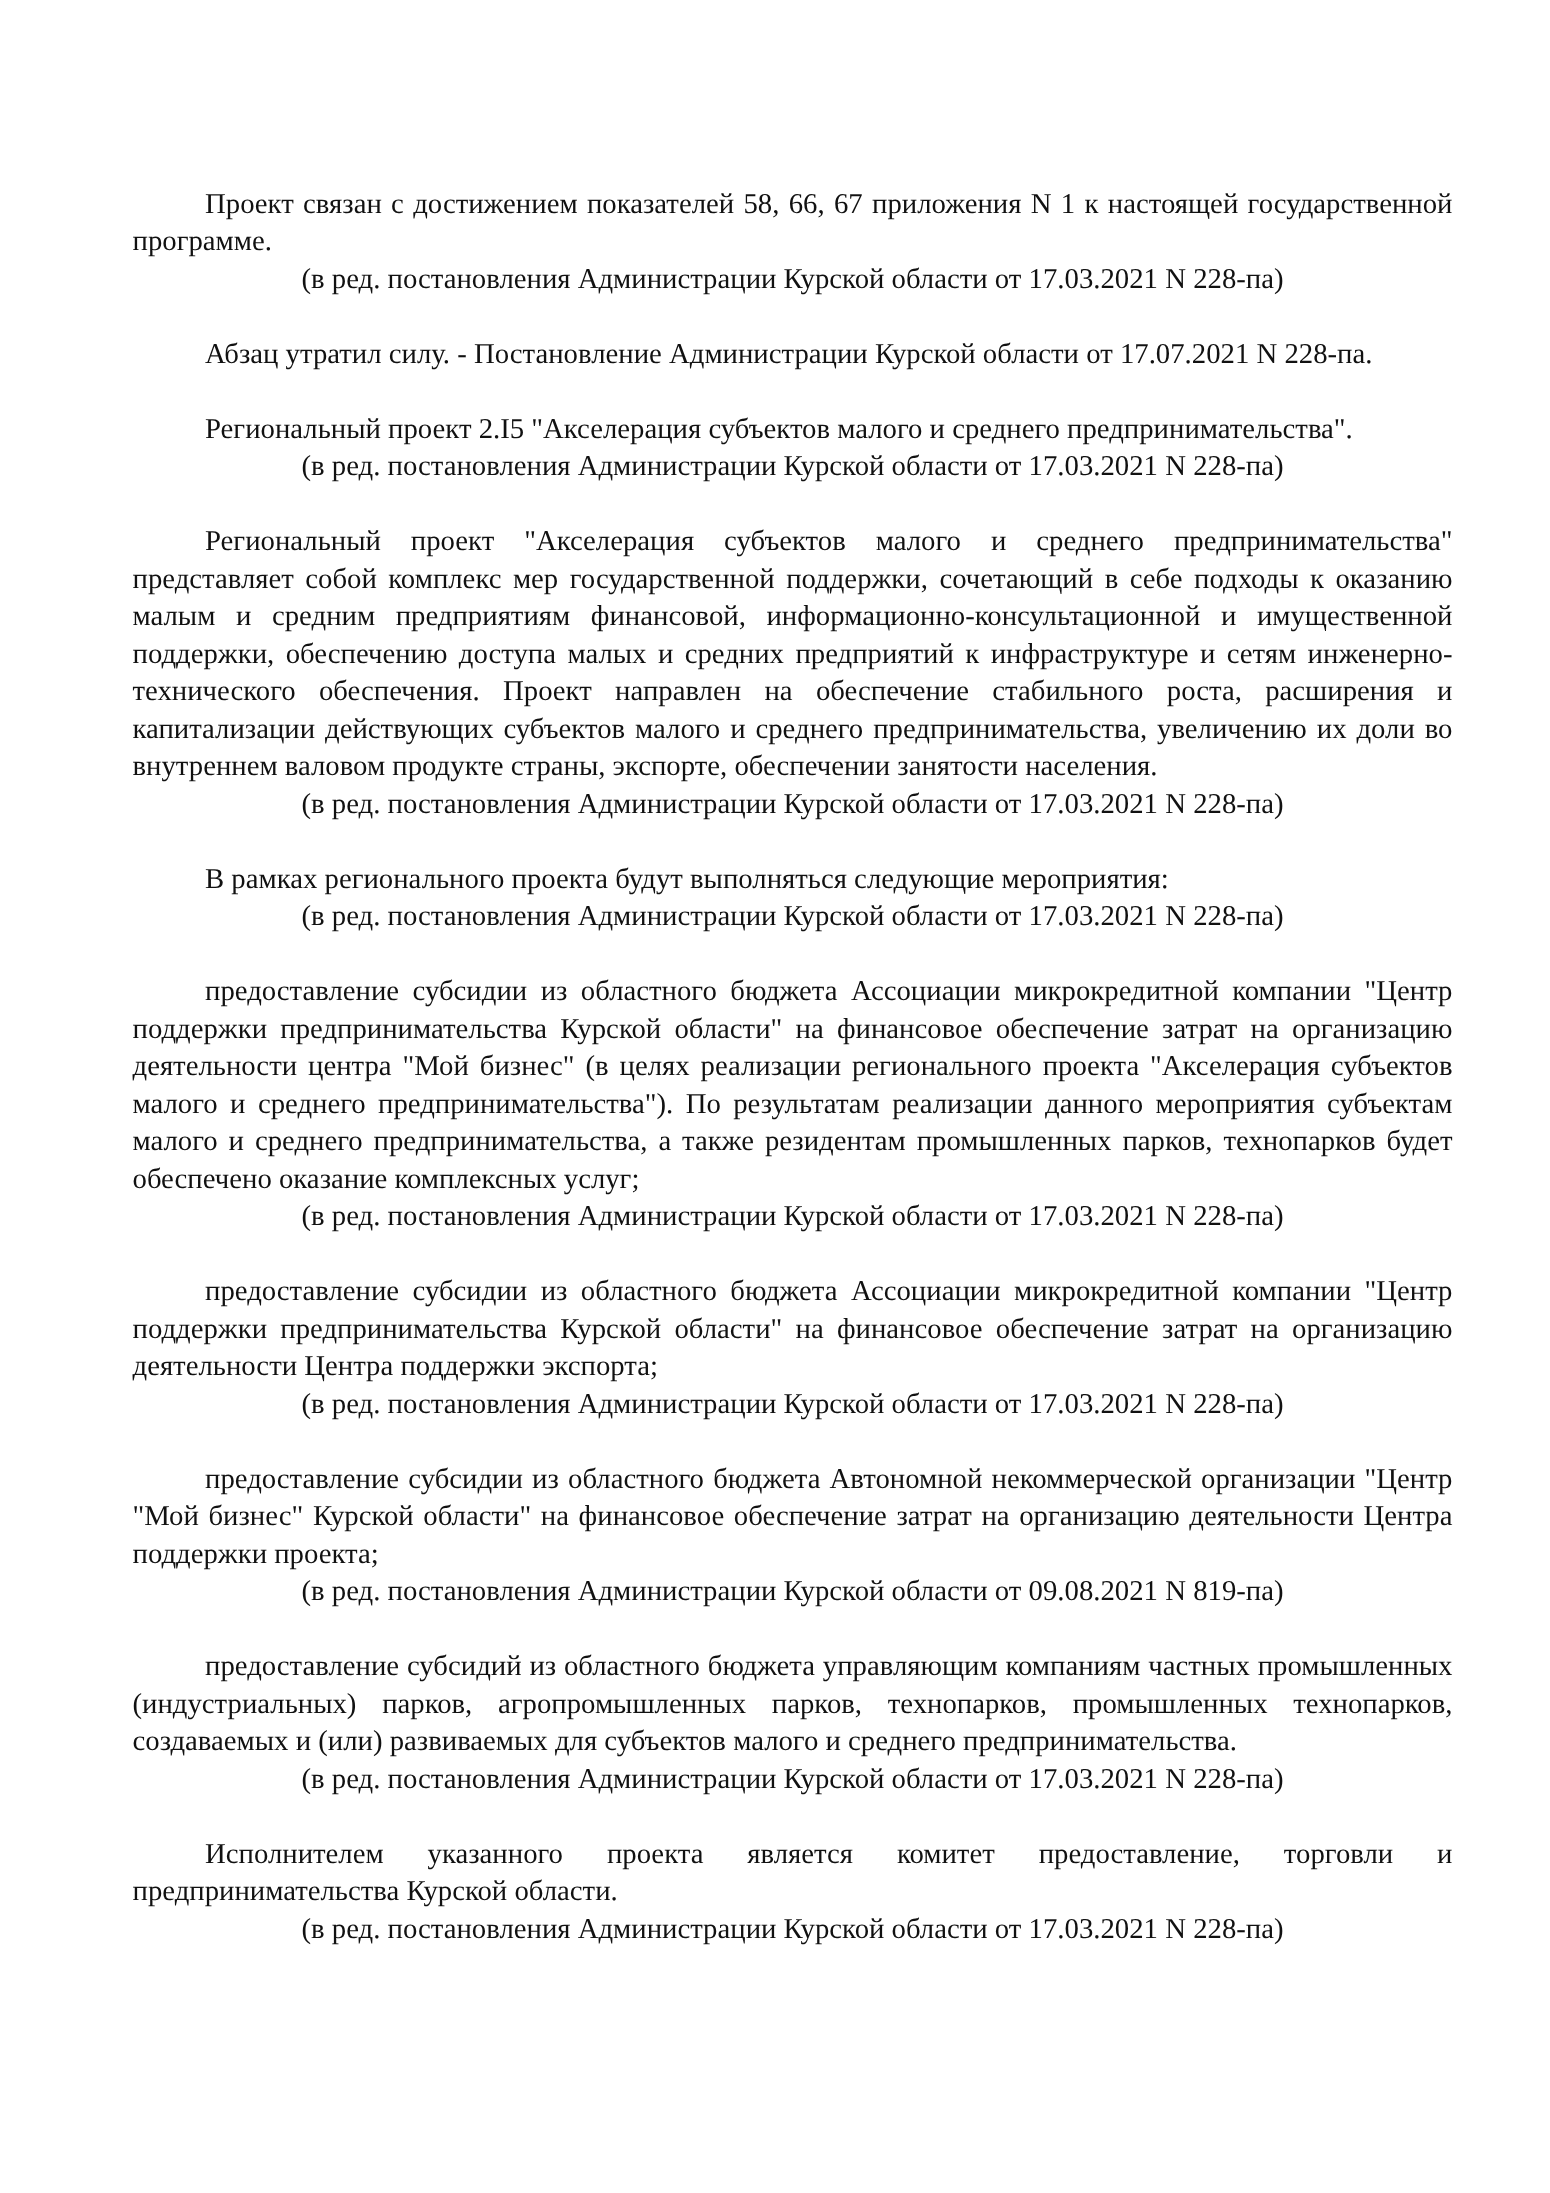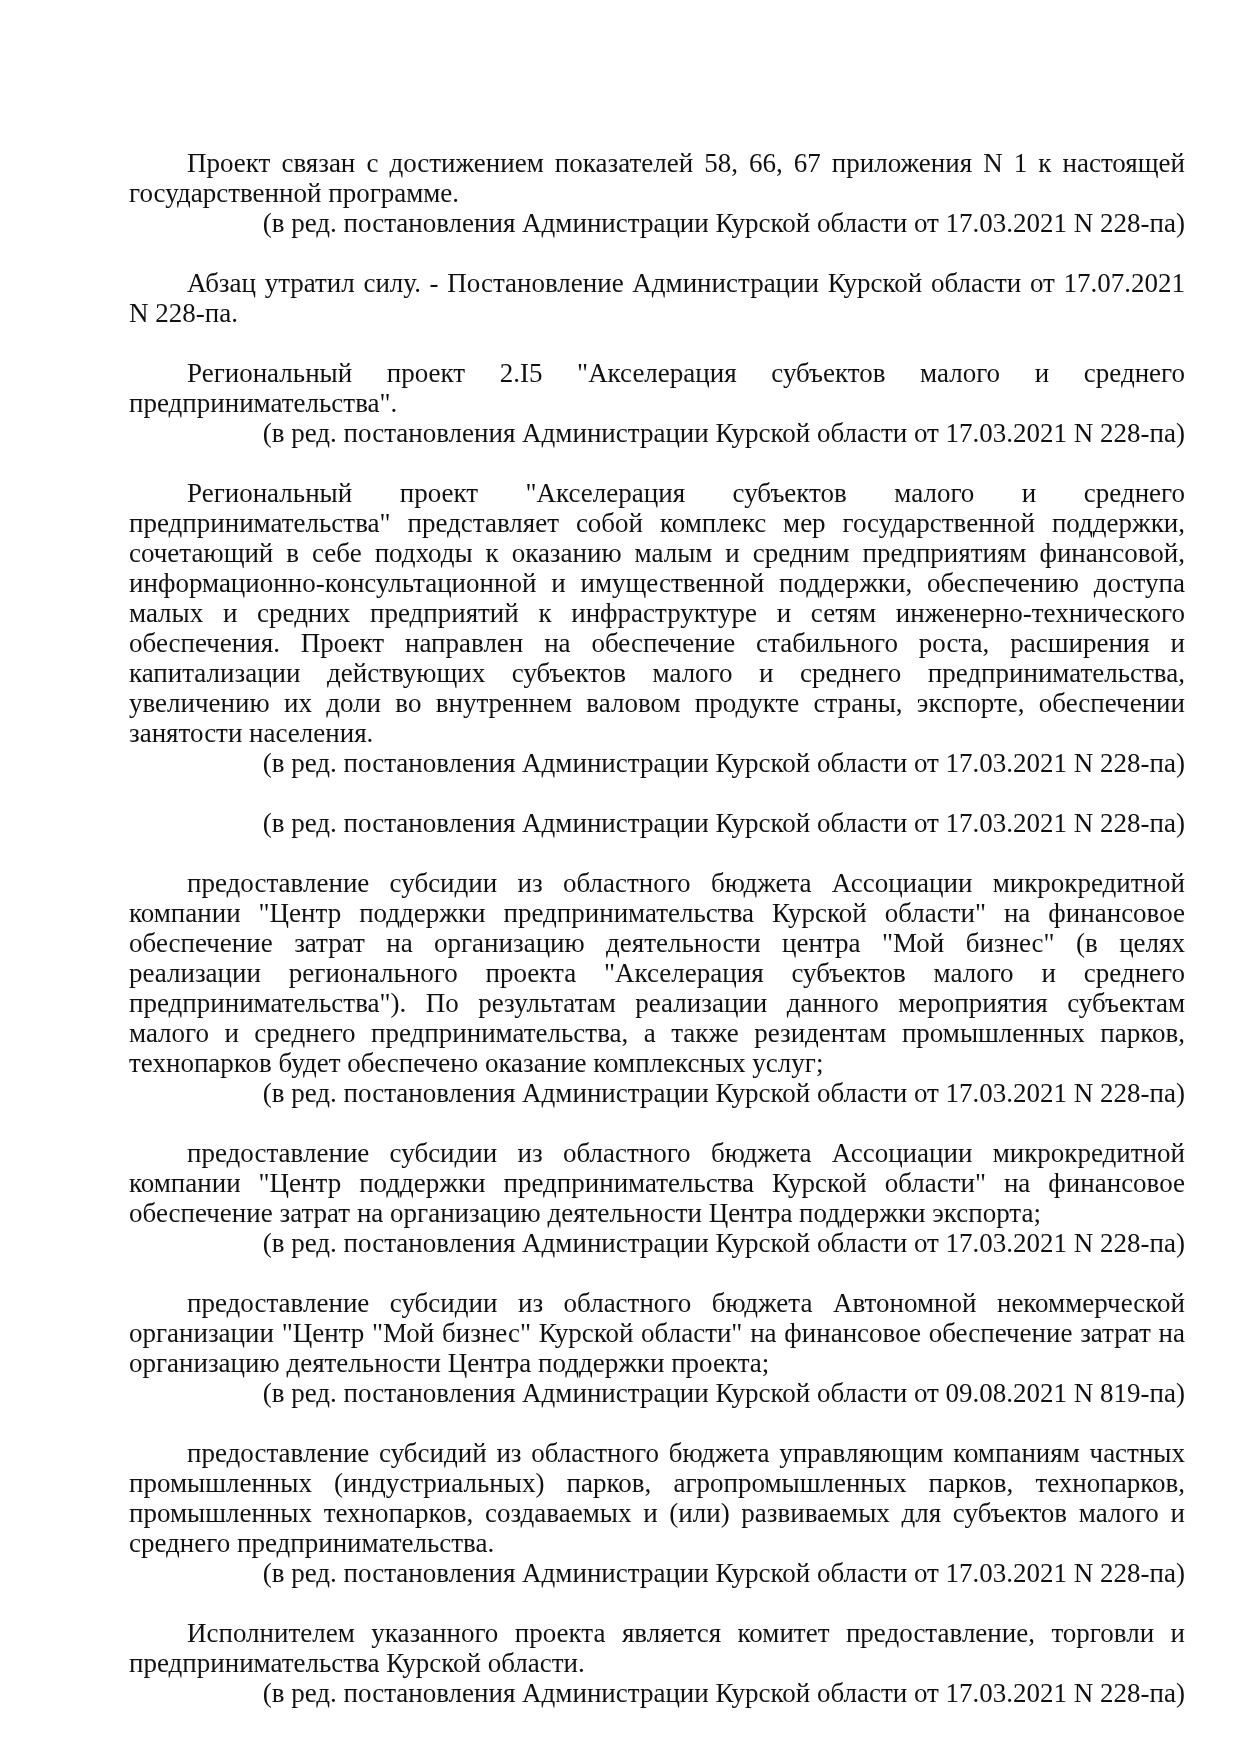--- a/index.html
+++ b/index.html
@@ -5,9 +5,9 @@
     html, body { margin: 0; padding: 0; background: #ffffff; }
     body { width: 1240px; height: 1754px; position: relative; overflow: hidden; }
     .page {
-      position: absolute; left: 129px; top: 148px; width: 1056px;
+      position: absolute; left: 106px; top: 148px; width: 1056px;
       font-family: "Liberation Serif", "DejaVu Serif", serif;
-      font-size: 27px; line-height: 30px; color: #111;
+      font-size: 23px; line-height: 30px; color: #111;
     }
     .para { margin: 0 0 30px 0; }
     .para p { margin: 0; text-align: justify; text-indent: 58px; }

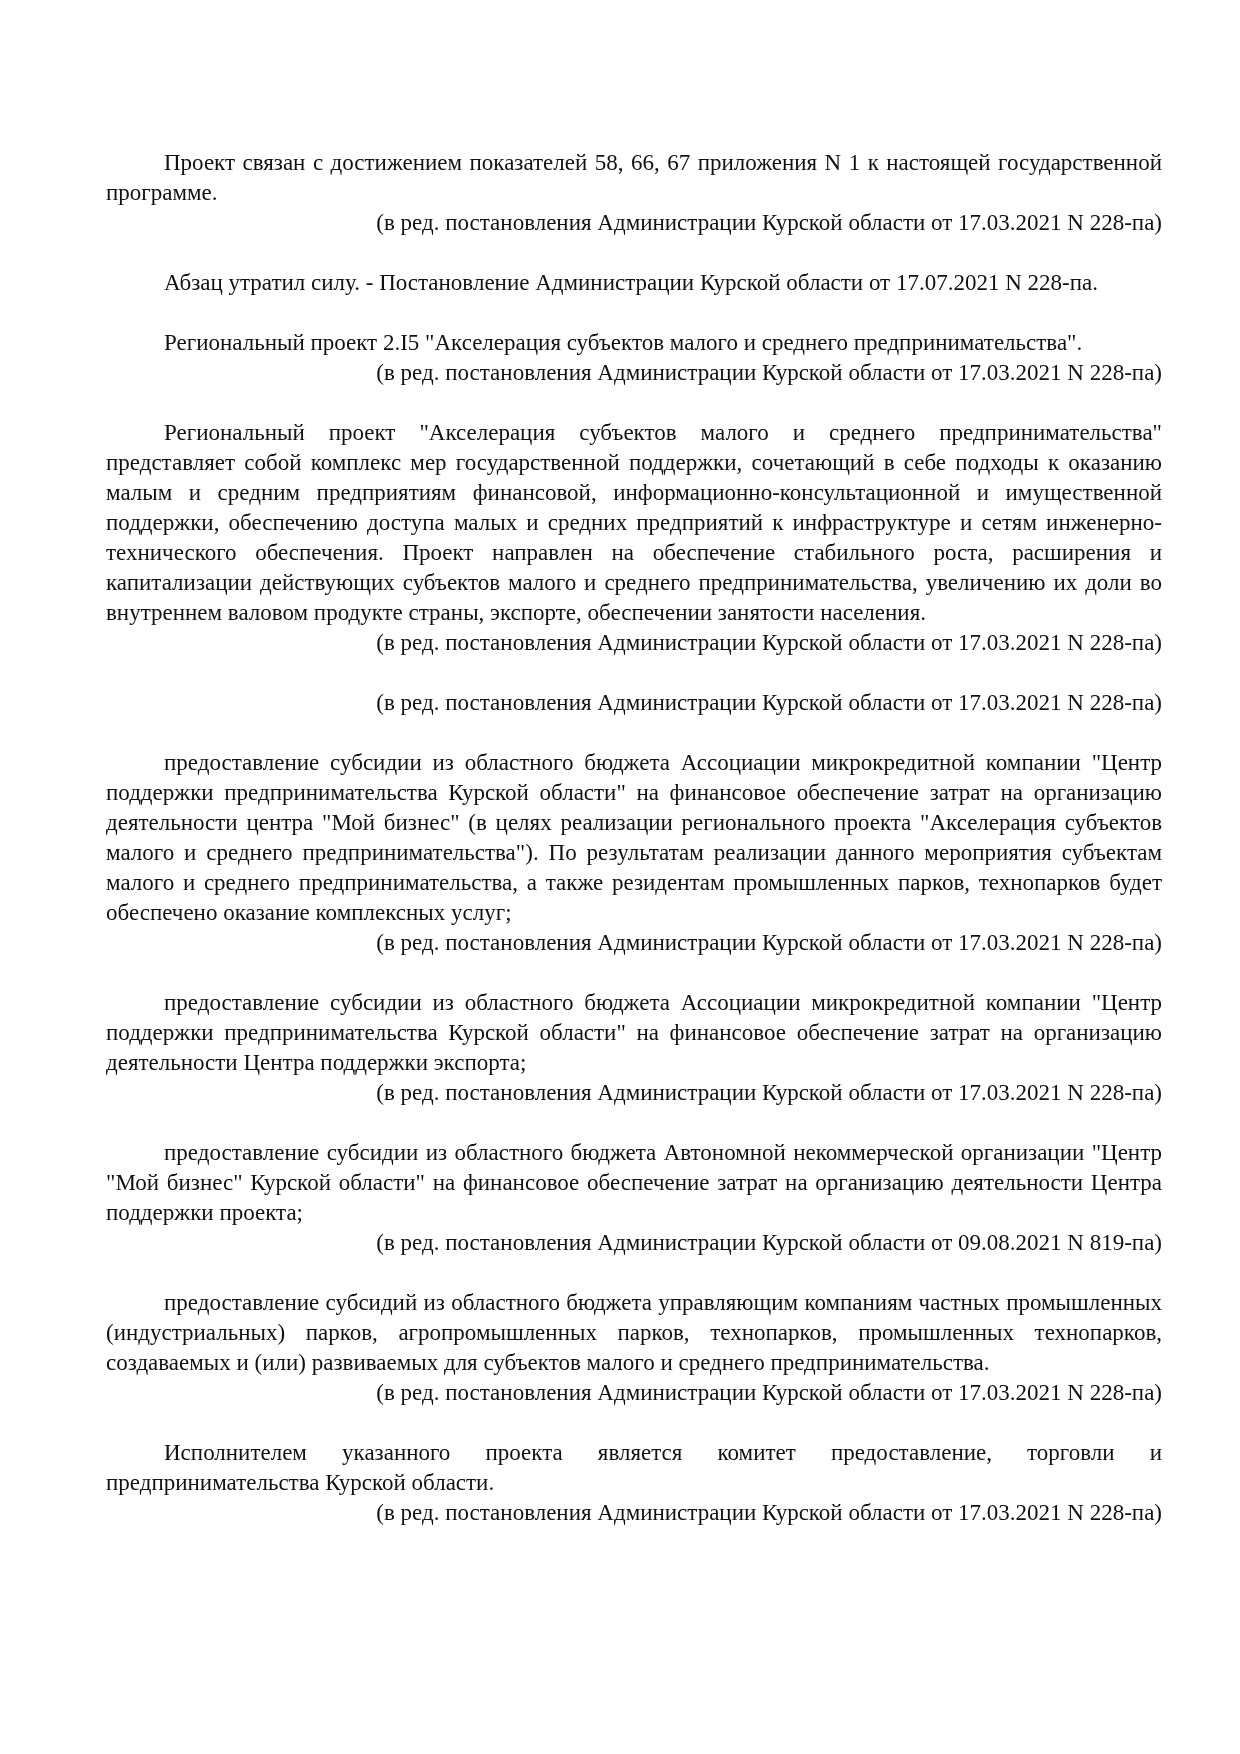--- a/index.html
+++ b/index.html
@@ -11,7 +11,7 @@
     }
     .para { margin: 0 0 30px 0; }
     .para p { margin: 0; text-align: justify; text-indent: 58px; }
-    .para p.amend { text-indent: 0; text-align: right; }
+    .para p.amend { text-indent: 0; text-align: center; }
     .para p.single { text-align-last: left; }
   </style>
 </head>

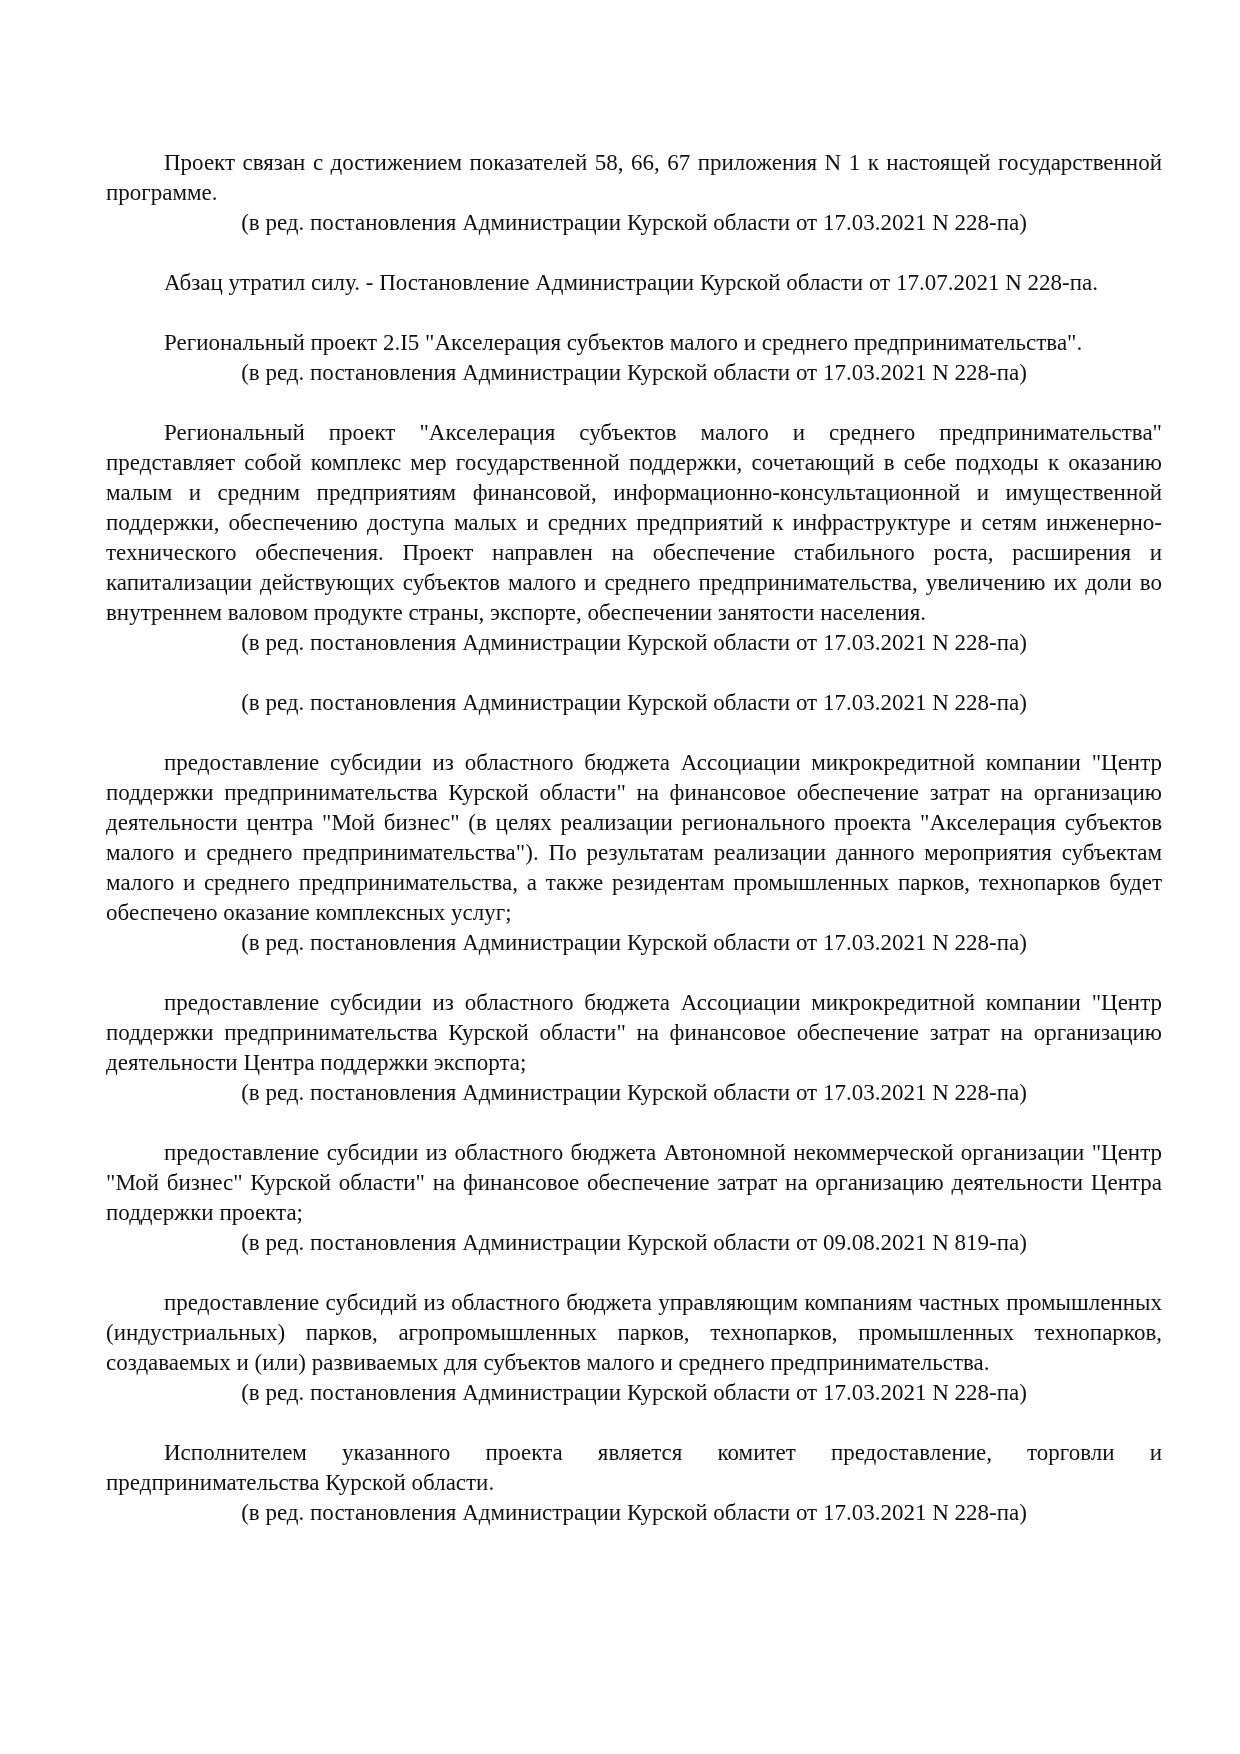--- a/index.html
+++ b/index.html
@@ -34,6 +34,7 @@
     <p class="amend">(в ред. постановления Администрации Курской области от 17.03.2021 N 228-па)</p>
   </div>
   <div class="para">
+    <p class="single">В рамках регионального проекта будут выполняться следующие мероприятия:</p>
     <p class="amend">(в ред. постановления Администрации Курской области от 17.03.2021 N 228-па)</p>
   </div>
   <div class="para">

